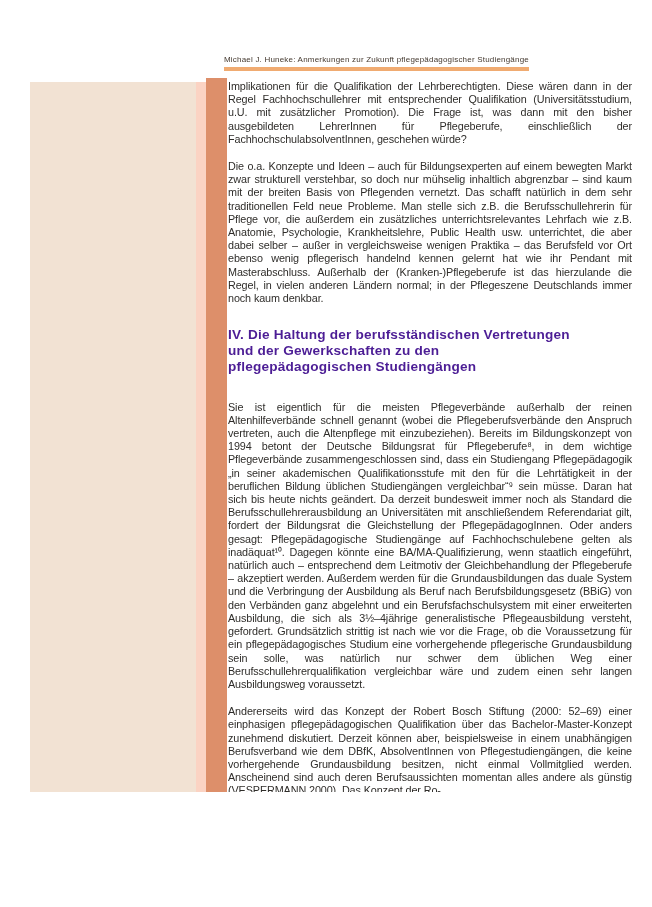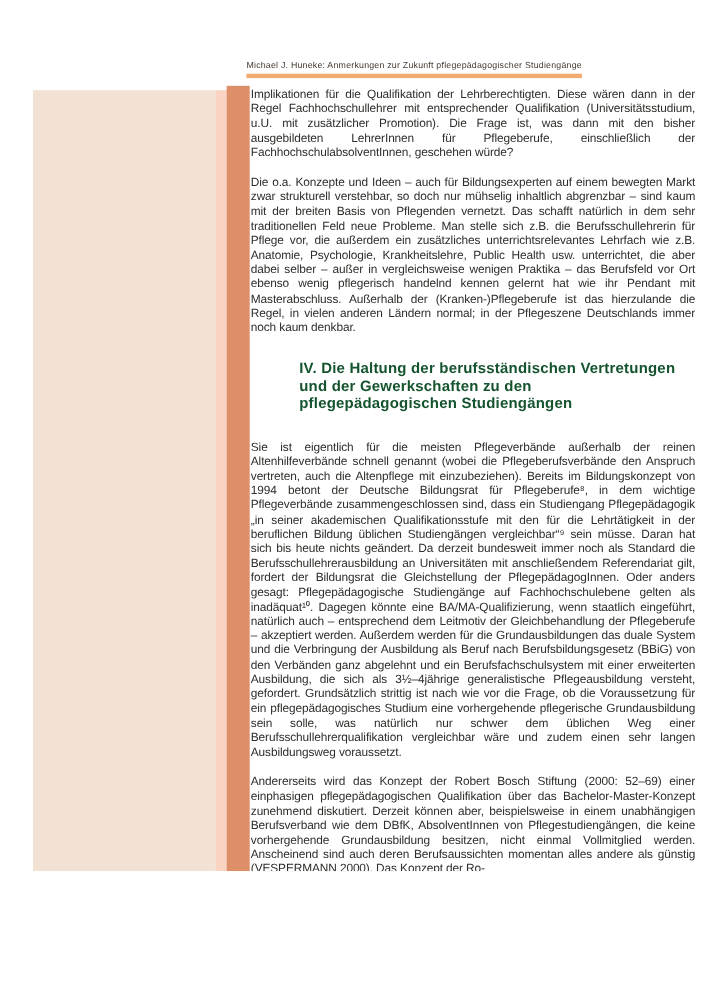--- a/index.html
+++ b/index.html
@@ -107,7 +107,7 @@
     <p class="para p1">Implikationen für die Qualifikation der Lehrberechtigten. Diese wären dann in der Regel Fachhochschullehrer mit entsprechender Qualifikation (Universitätsstudium, u.U. mit zusätzlicher Promotion). Die Frage ist, was dann mit den bisher ausgebildeten LehrerInnen für Pflegeberufe, einschließlich der FachhochschulabsolventInnen, geschehen würde?</p>
     <p class="para p2">Die o.a. Konzepte und Ideen – auch für Bildungsexperten auf einem bewegten Markt zwar strukturell verstehbar, so doch nur mühselig inhaltlich abgrenzbar – sind kaum mit der breiten Basis von Pflegenden vernetzt. Das schafft natürlich in dem sehr traditionellen Feld neue Probleme. Man stelle sich z.B. die Berufsschullehrerin für Pflege vor, die außerdem ein zusätzliches unterrichtsrelevantes Lehrfach wie z.B. Anatomie, Psychologie, Krankheitslehre, Public Health usw. unterrichtet, die aber dabei selber – außer in vergleichsweise wenigen Praktika – das Berufsfeld vor Ort ebenso wenig pflegerisch handelnd kennen gelernt hat wie ihr Pendant mit Masterabschluss. Außerhalb der (Kranken-)Pflegeberufe ist das hierzulande die Regel, in vielen anderen Ländern normal; in der Pflegeszene Deutschlands immer noch kaum denkbar.</p>
 
-    <h2 class="section-heading" style="color: #14532d; padding-left: 44px;">IV. Die Haltung der berufsständischen Vertretungen und der Gewerkschaften zu den pflegepädagogischen Studiengängen</h2>
+    <h2 class="section-heading" style="color: #4c1d95;">IV. Die Haltung der berufsständischen Vertretungen und der Gewerkschaften zu den pflegepädagogischen Studiengängen</h2>
 
     <p class="para p3">Sie ist eigentlich für die meisten Pflegeverbände außerhalb der reinen Altenhilfeverbände schnell genannt (wobei die Pflegeberufsverbände den Anspruch vertreten, auch die Altenpflege mit einzubeziehen). Bereits im Bildungskonzept von 1994 betont der Deutsche Bildungsrat für Pflegeberufe⁸, in dem wichtige Pflegeverbände zusammengeschlossen sind, dass ein Studiengang Pflegepädagogik „in seiner akademischen Qualifikationsstufe mit den für die Lehrtätigkeit in der beruflichen Bildung üblichen Studiengängen vergleichbar“⁹ sein müsse. Daran hat sich bis heute nichts geändert. Da derzeit bundesweit immer noch als Standard die Berufsschullehrerausbildung an Universitäten mit anschließendem Referendariat gilt, fordert der Bildungsrat die Gleichstellung der PflegepädagogInnen. Oder anders gesagt: Pflegepädagogische Studiengänge auf Fachhochschulebene gelten als inadäquat¹⁰. Dagegen könnte eine BA/MA-Qualifizierung, wenn staatlich eingeführt, natürlich auch – entsprechend dem Leitmotiv der Gleichbehandlung der Pflegeberufe – akzeptiert werden. Außerdem werden für die Grundausbildungen das duale System und die Verbringung der Ausbildung als Beruf nach Berufsbildungsgesetz (BBiG) von den Verbänden ganz abgelehnt und ein Berufsfachschulsystem mit einer erweiterten Ausbildung, die sich als 3½–4jährige generalistische Pflegeausbildung versteht, gefordert. Grundsätzlich strittig ist nach wie vor die Frage, ob die Voraussetzung für ein pflegepädagogisches Studium eine vorhergehende pflegerische Grundausbildung sein solle, was natürlich nur schwer dem üblichen Weg einer Berufsschullehrerqualifikation vergleichbar wäre und zudem einen sehr langen Ausbildungsweg voraussetzt.</p>
     <p class="para p4">Andererseits wird das Konzept der Robert Bosch Stiftung (2000: 52–69) einer einphasigen pflegepädagogischen Qualifikation über das Bachelor-Master-Konzept zunehmend diskutiert. Derzeit können aber, beispielsweise in einem unabhängigen Berufsverband wie dem DBfK, AbsolventInnen von Pflegestudiengängen, die keine vorhergehende Grundausbildung besitzen, nicht einmal Vollmitglied werden. Anscheinend sind auch deren Berufsaussichten momentan alles andere als günstig (VESPERMANN 2000). Das Konzept der Ro-</p>

